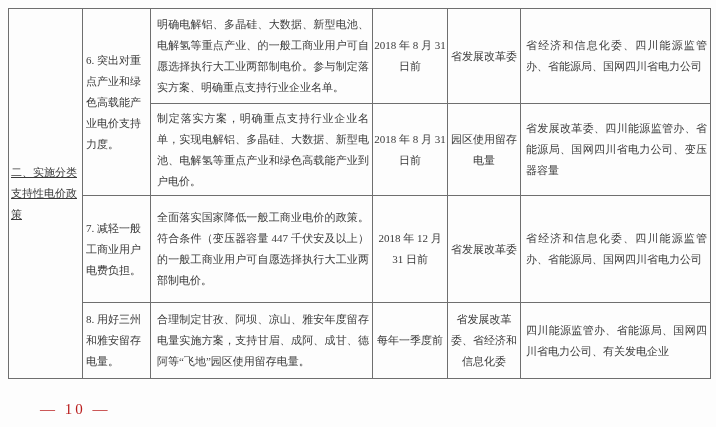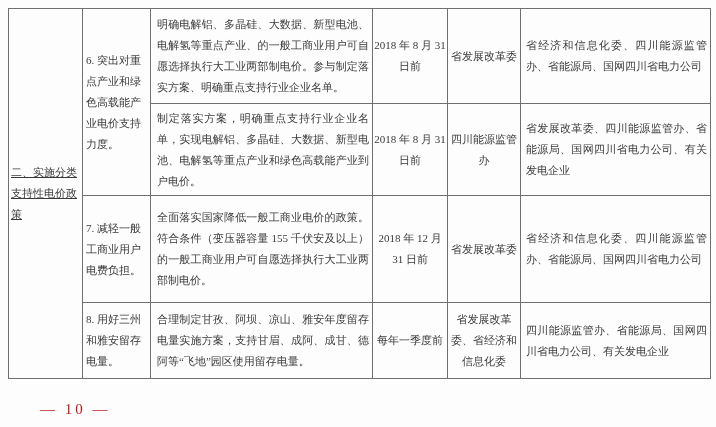--- a/index.html
+++ b/index.html
@@ -76,7 +76,7 @@
         <td class="cell-measure">制定落实方案，明确重点支持行业企业名单，实现电解铝、多晶硅、大数据、新型电池、电解氢等重点产业和绿色高载能产业到户电价。</td>
         <td class="cell-date">2018 年 8 月 31 日前</td>
         <td class="cell-lead">四川能源监管办</td>
-        <td class="cell-coop">省发展改革委、四川能源监管办、省能源局、国网四川省电力公司、有关发电企业</td>
+        <td class="cell-coop">省发展改革委、四川能源监管办、省能源局、国网四川省电力公司、变压器容量</td>
       </tr>
 
       <tr class="r3">

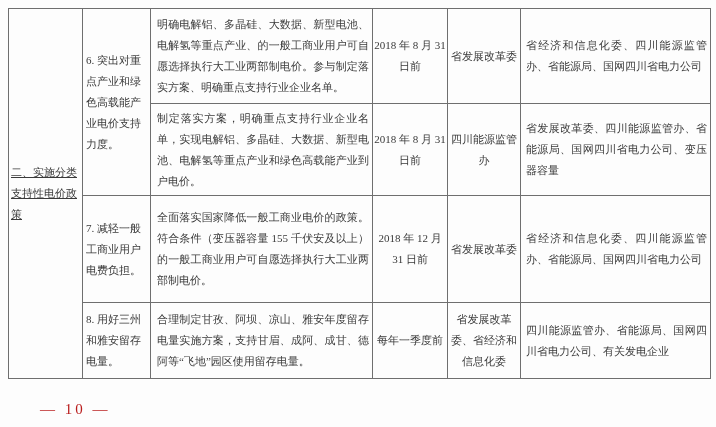--- a/index.html
+++ b/index.html
@@ -75,7 +75,7 @@
       <tr class="r2">
         <td class="cell-measure">制定落实方案，明确重点支持行业企业名单，实现电解铝、多晶硅、大数据、新型电池、电解氢等重点产业和绿色高载能产业到户电价。</td>
         <td class="cell-date">2018 年 8 月 31 日前</td>
-        <td class="cell-lead">四川能源监管办</td>
+        <td class="cell-lead">园区使用留存电量</td>
         <td class="cell-coop">省发展改革委、四川能源监管办、省能源局、国网四川省电力公司、变压器容量</td>
       </tr>
 

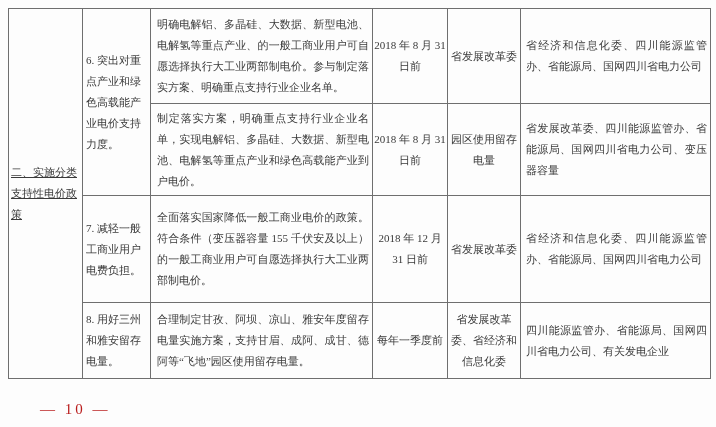--- a/index.html
+++ b/index.html
@@ -81,7 +81,7 @@
 
       <tr class="r3">
         <td class="cell-item">7. 减轻一般工商业用户电费负担。</td>
-        <td class="cell-measure">全面落实国家降低一般工商业电价的政策。符合条件（变压器容量 155 千伏安及以上）的一般工商业用户可自愿选择执行大工业两部制电价。</td>
+        <td class="cell-measure">全面落实国家降低一般工商业电价的政策。符合条件（变压器容量 447 千伏安及以上）的一般工商业用户可自愿选择执行大工业两部制电价。</td>
         <td class="cell-date">2018 年 12 月 31 日前</td>
         <td class="cell-lead">省发展改革委</td>
         <td class="cell-coop">省经济和信息化委、四川能源监管办、省能源局、国网四川省电力公司</td>

